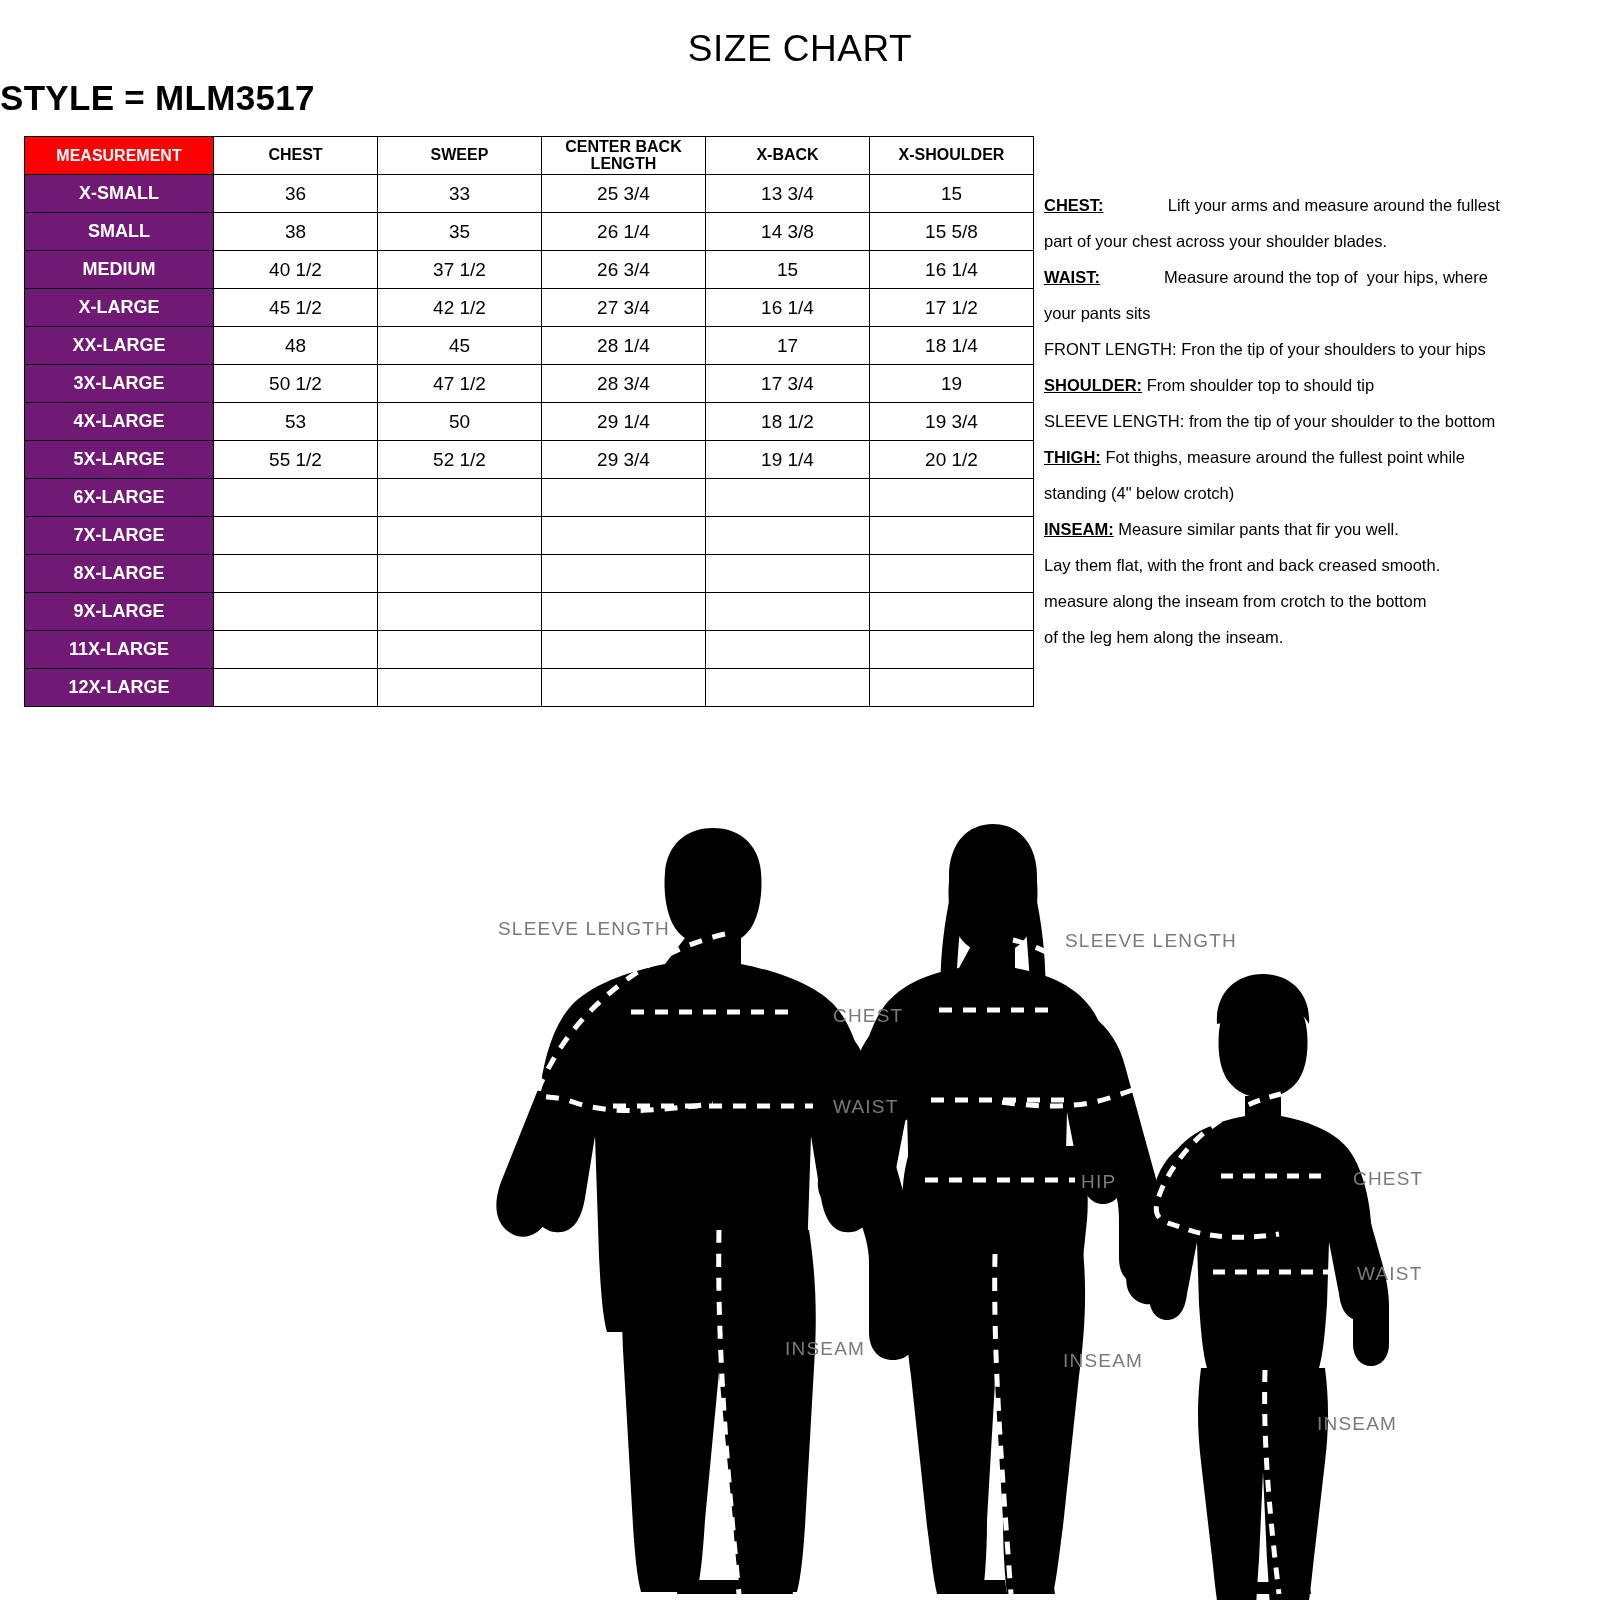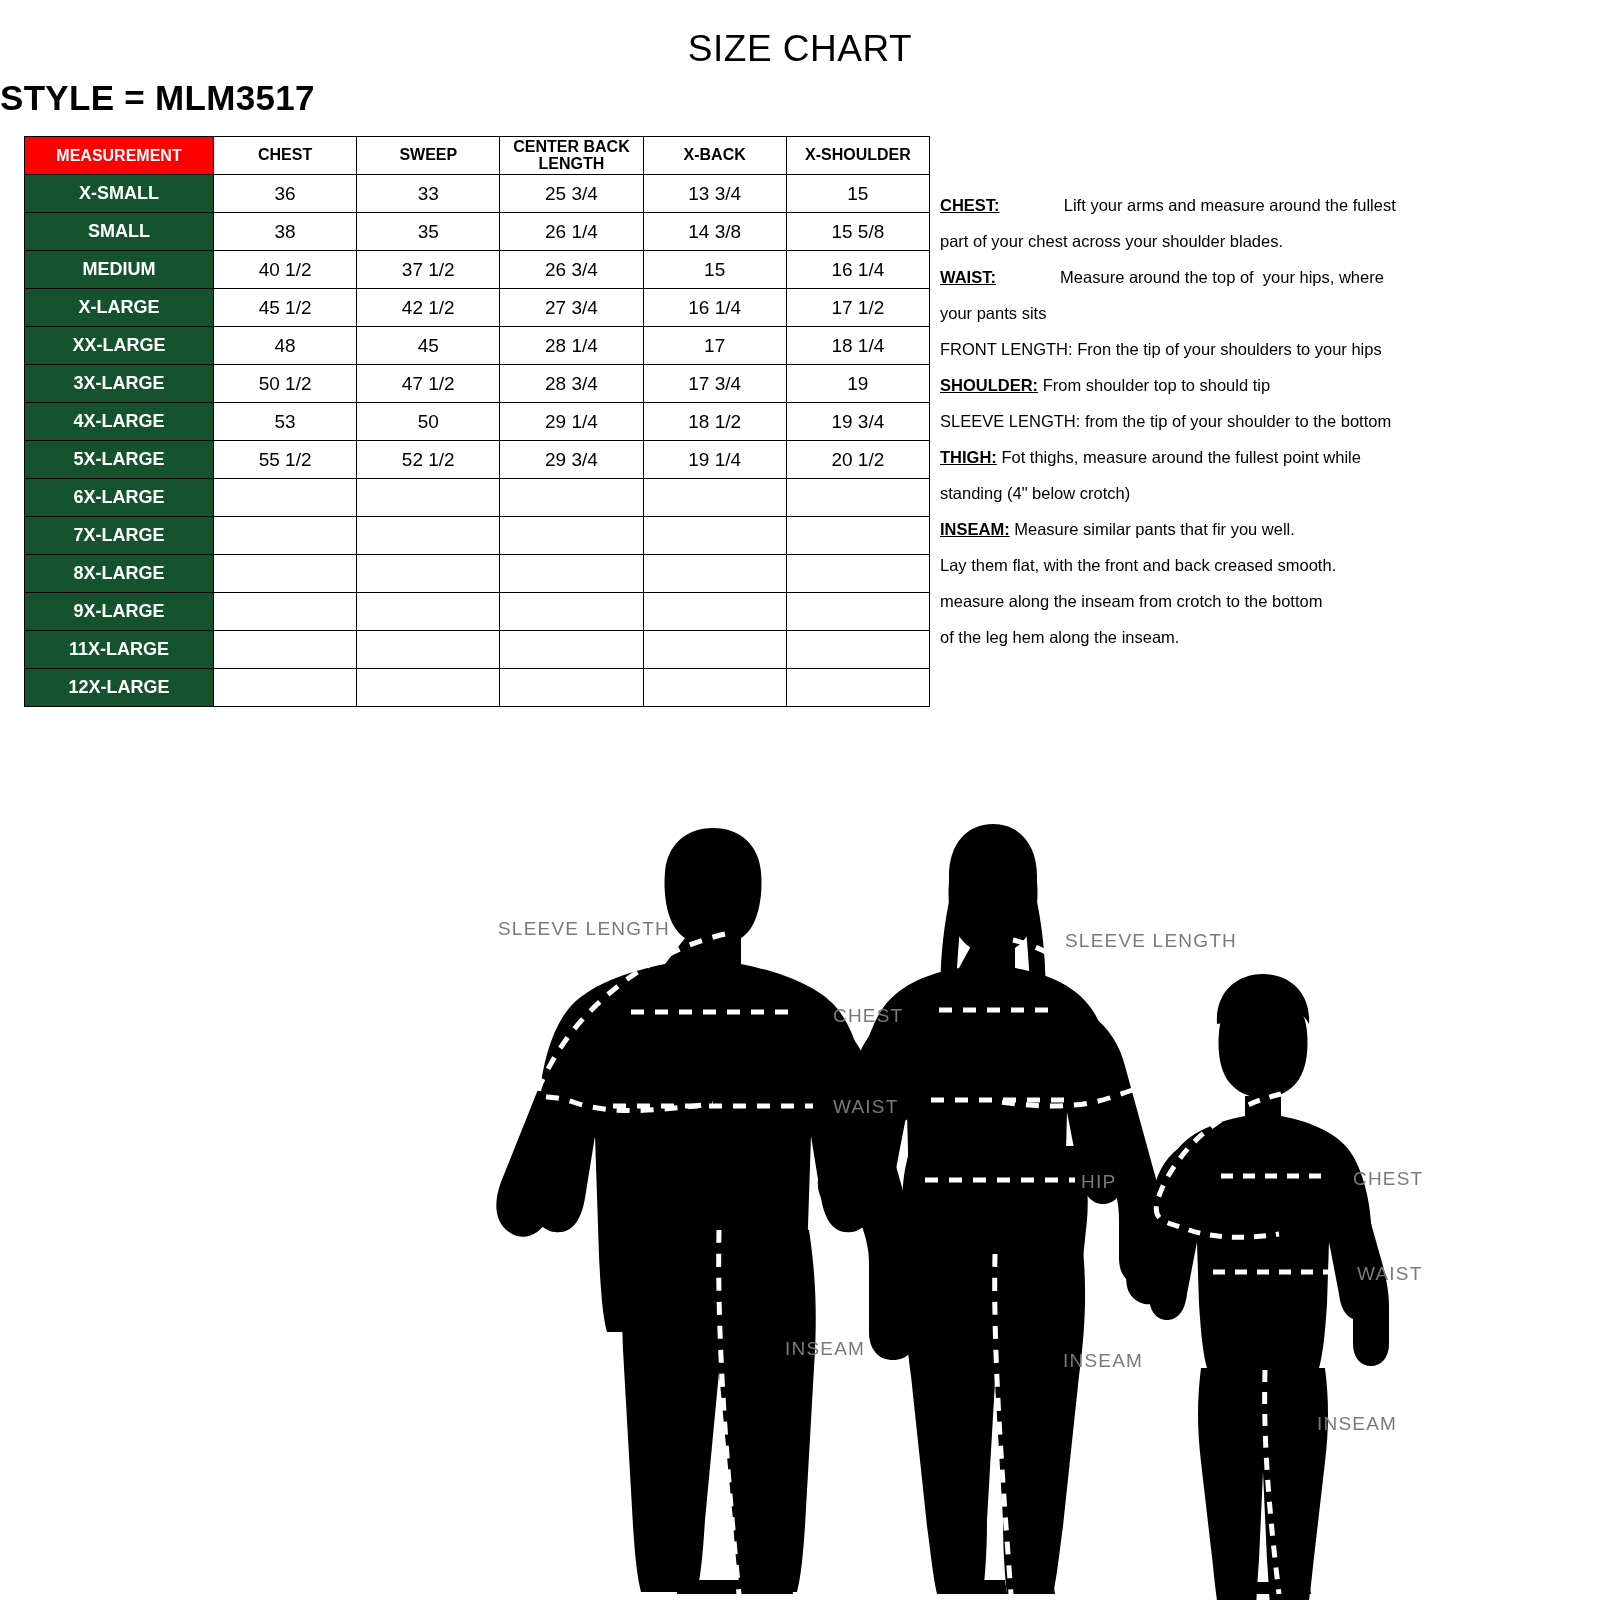--- a/index.html
+++ b/index.html
@@ -38,7 +38,7 @@
     border-collapse: collapse;
     margin-left: 24px;
     table-layout: fixed;
-    width: 906px;
+    width: 1010px;
   }
   table.size-table th, table.size-table td {
     border: 1px solid #000000;

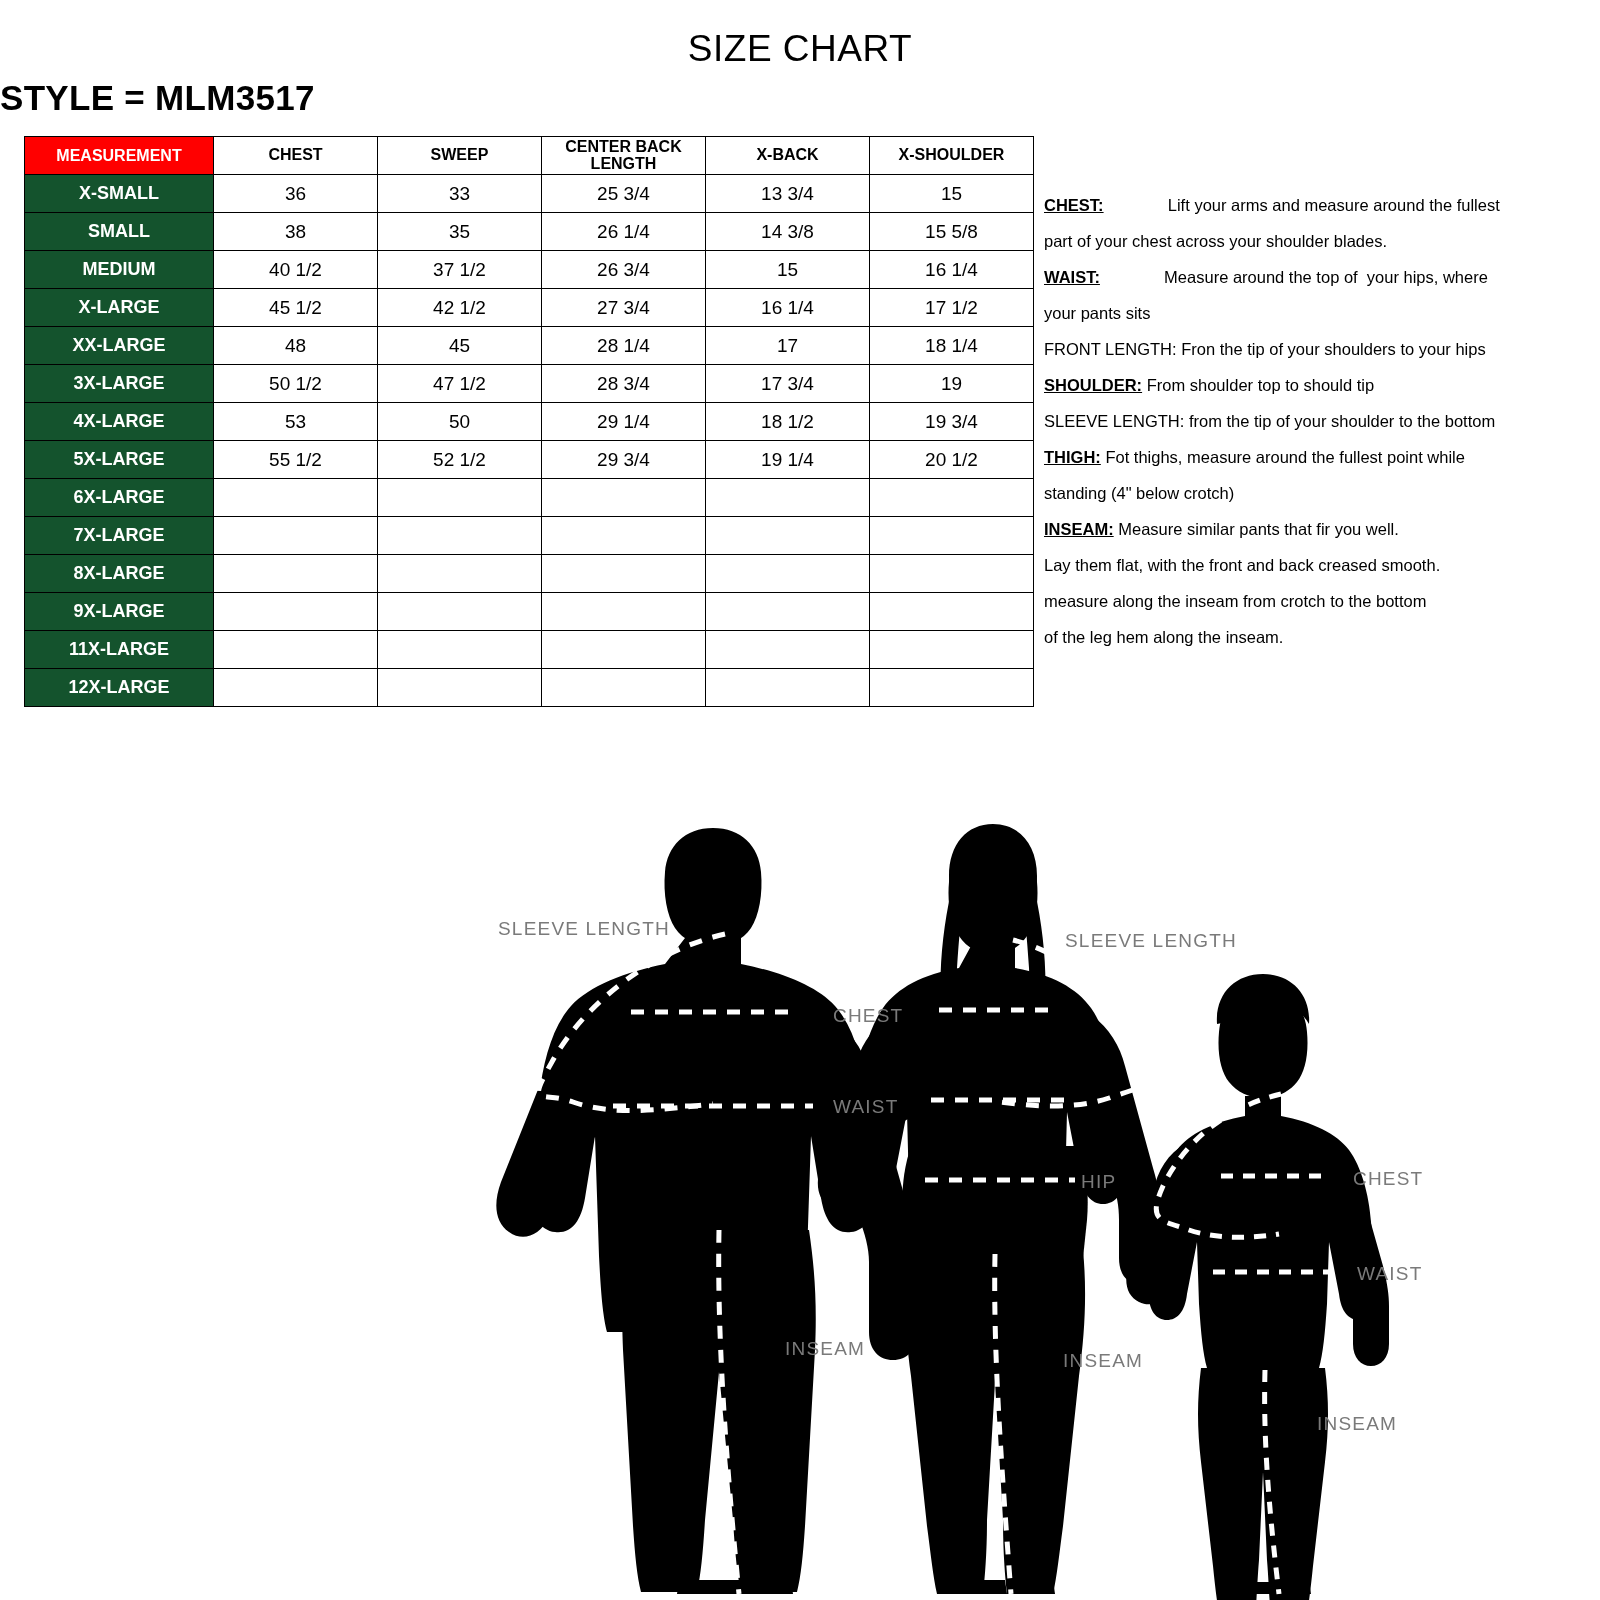--- a/index.html
+++ b/index.html
@@ -62,7 +62,7 @@
     line-height: 1.05;
   }
   table.size-table td.size-label {
-    background: #14532d;
+    background: #701a75;
     color: #ffffff;
     font-weight: bold;
     font-size: 18px;

